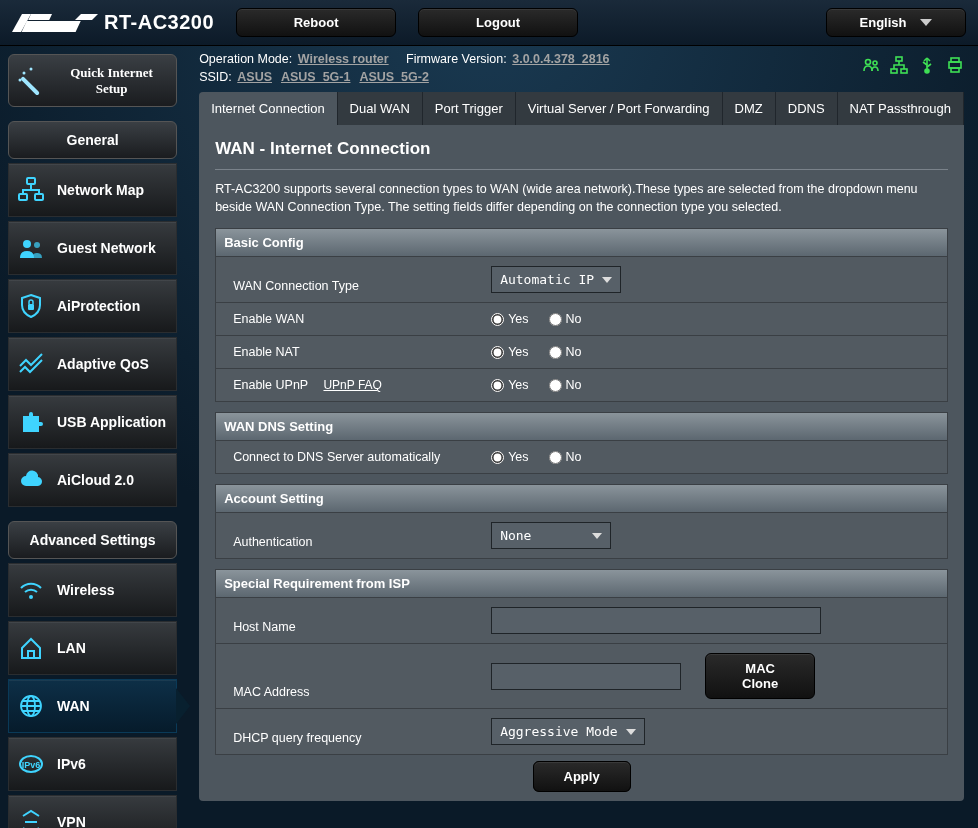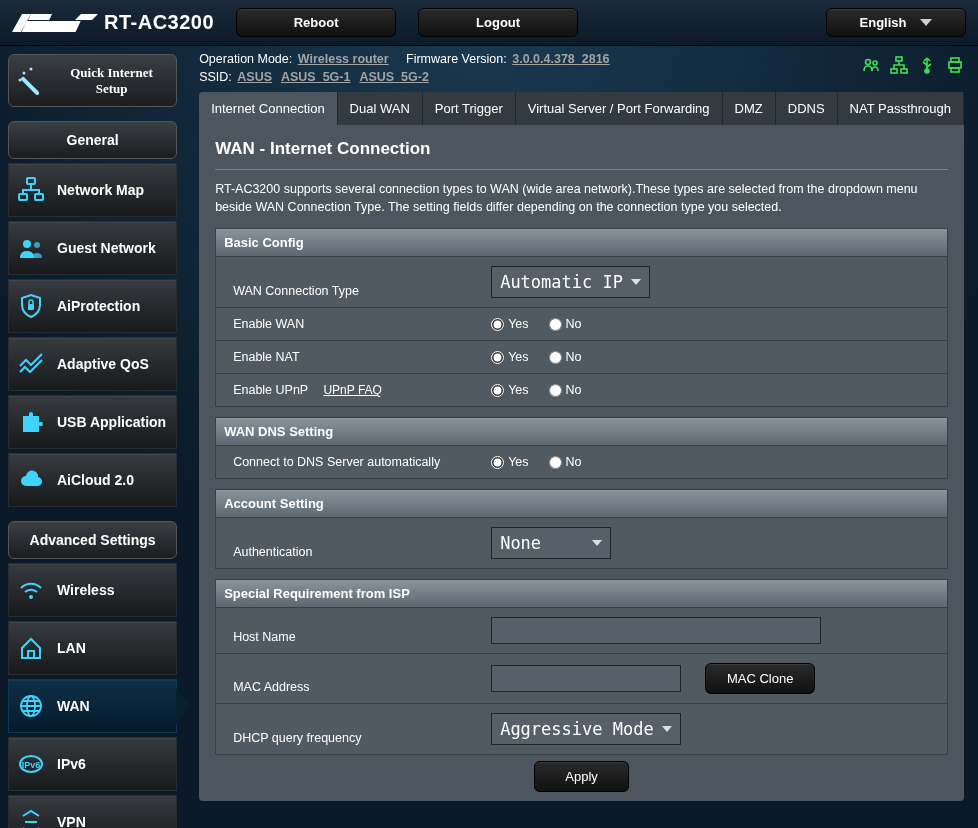--- a/index.html
+++ b/index.html
@@ -153,7 +153,7 @@
     border: 1px solid #1f2428;
     color: #fff;
     font-family: "Lucida Console", Monaco, monospace;
-    font-size: 17px;
+    font-size: 13px;
     padding: 5px 8px;
     display: inline-flex; align-items: center; gap: 8px;
     cursor: pointer;

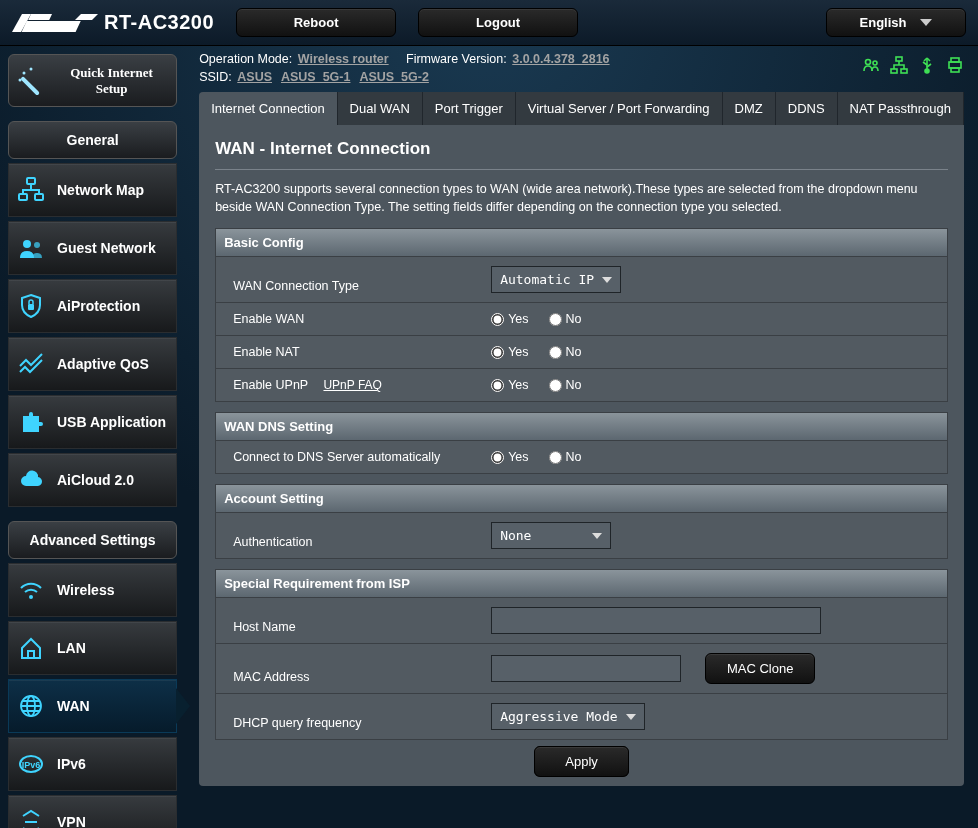--- a/index.html
+++ b/index.html
@@ -177,7 +177,7 @@
     border: 1px solid #000;
     border-radius: 6px;
     color: #fff;
-    font-weight: normal;
+    font-weight: bold;
     font-size: 13px;
     padding: 7px 20px;
     text-align: center;

